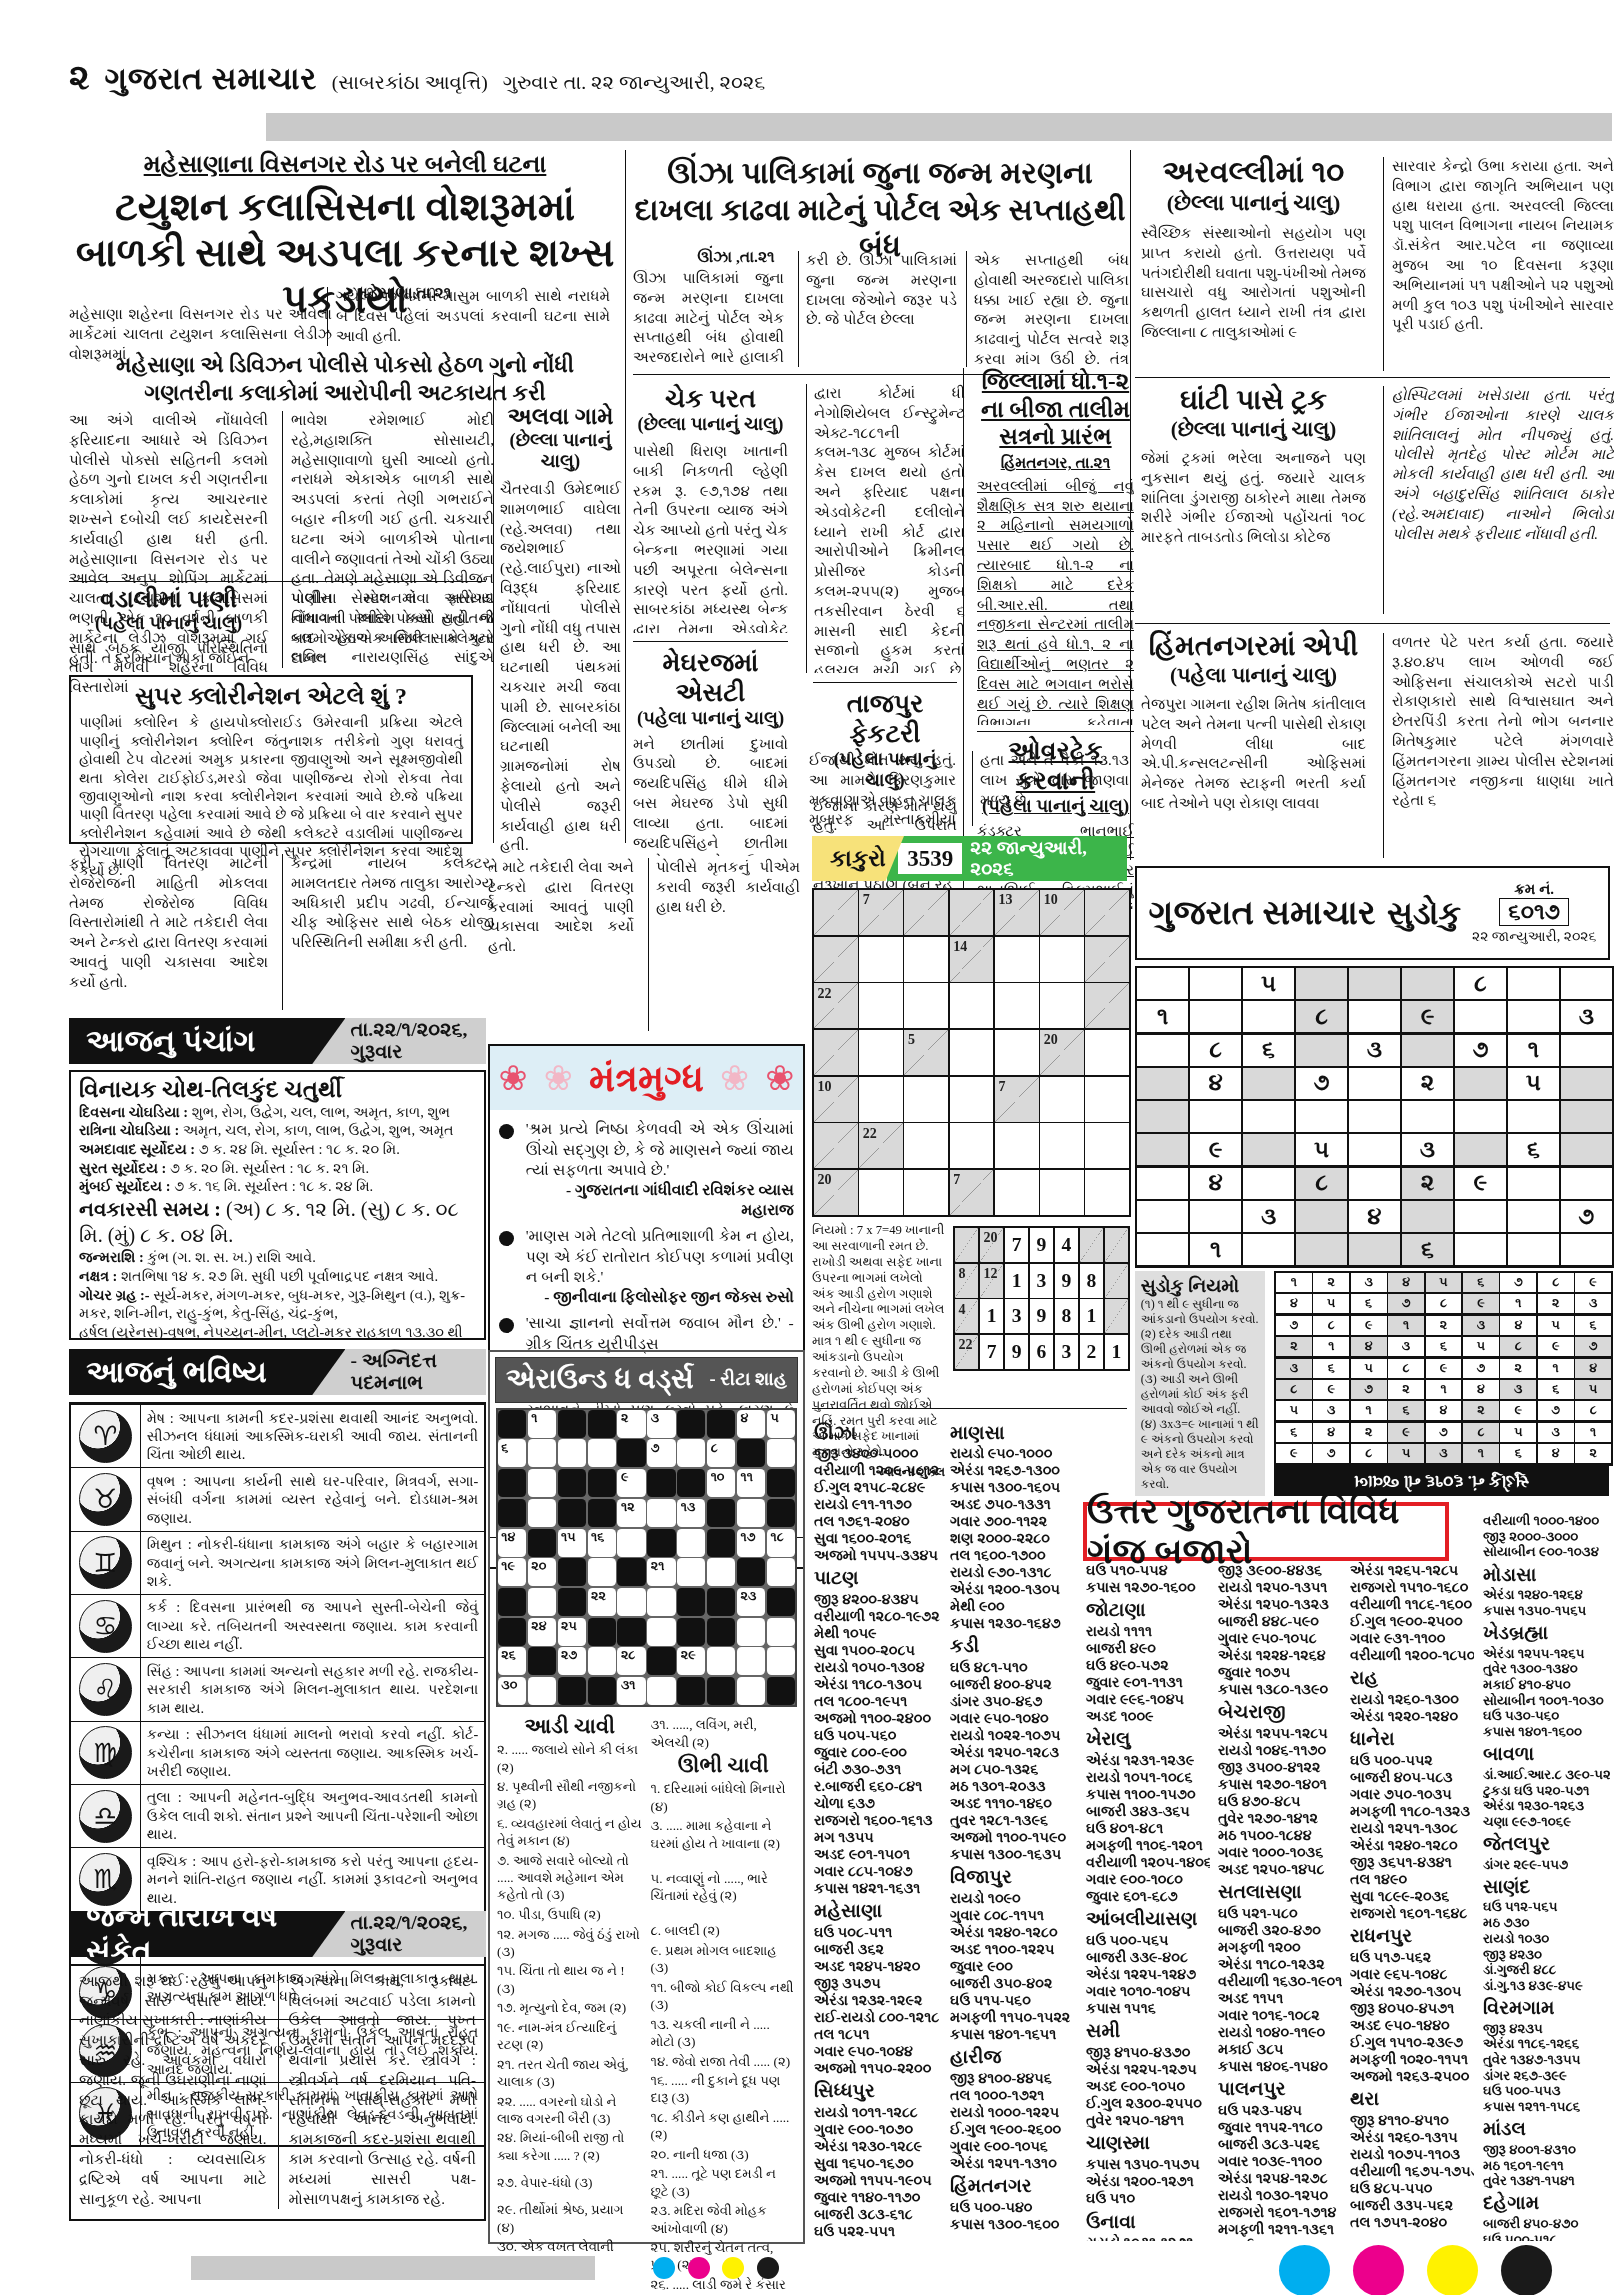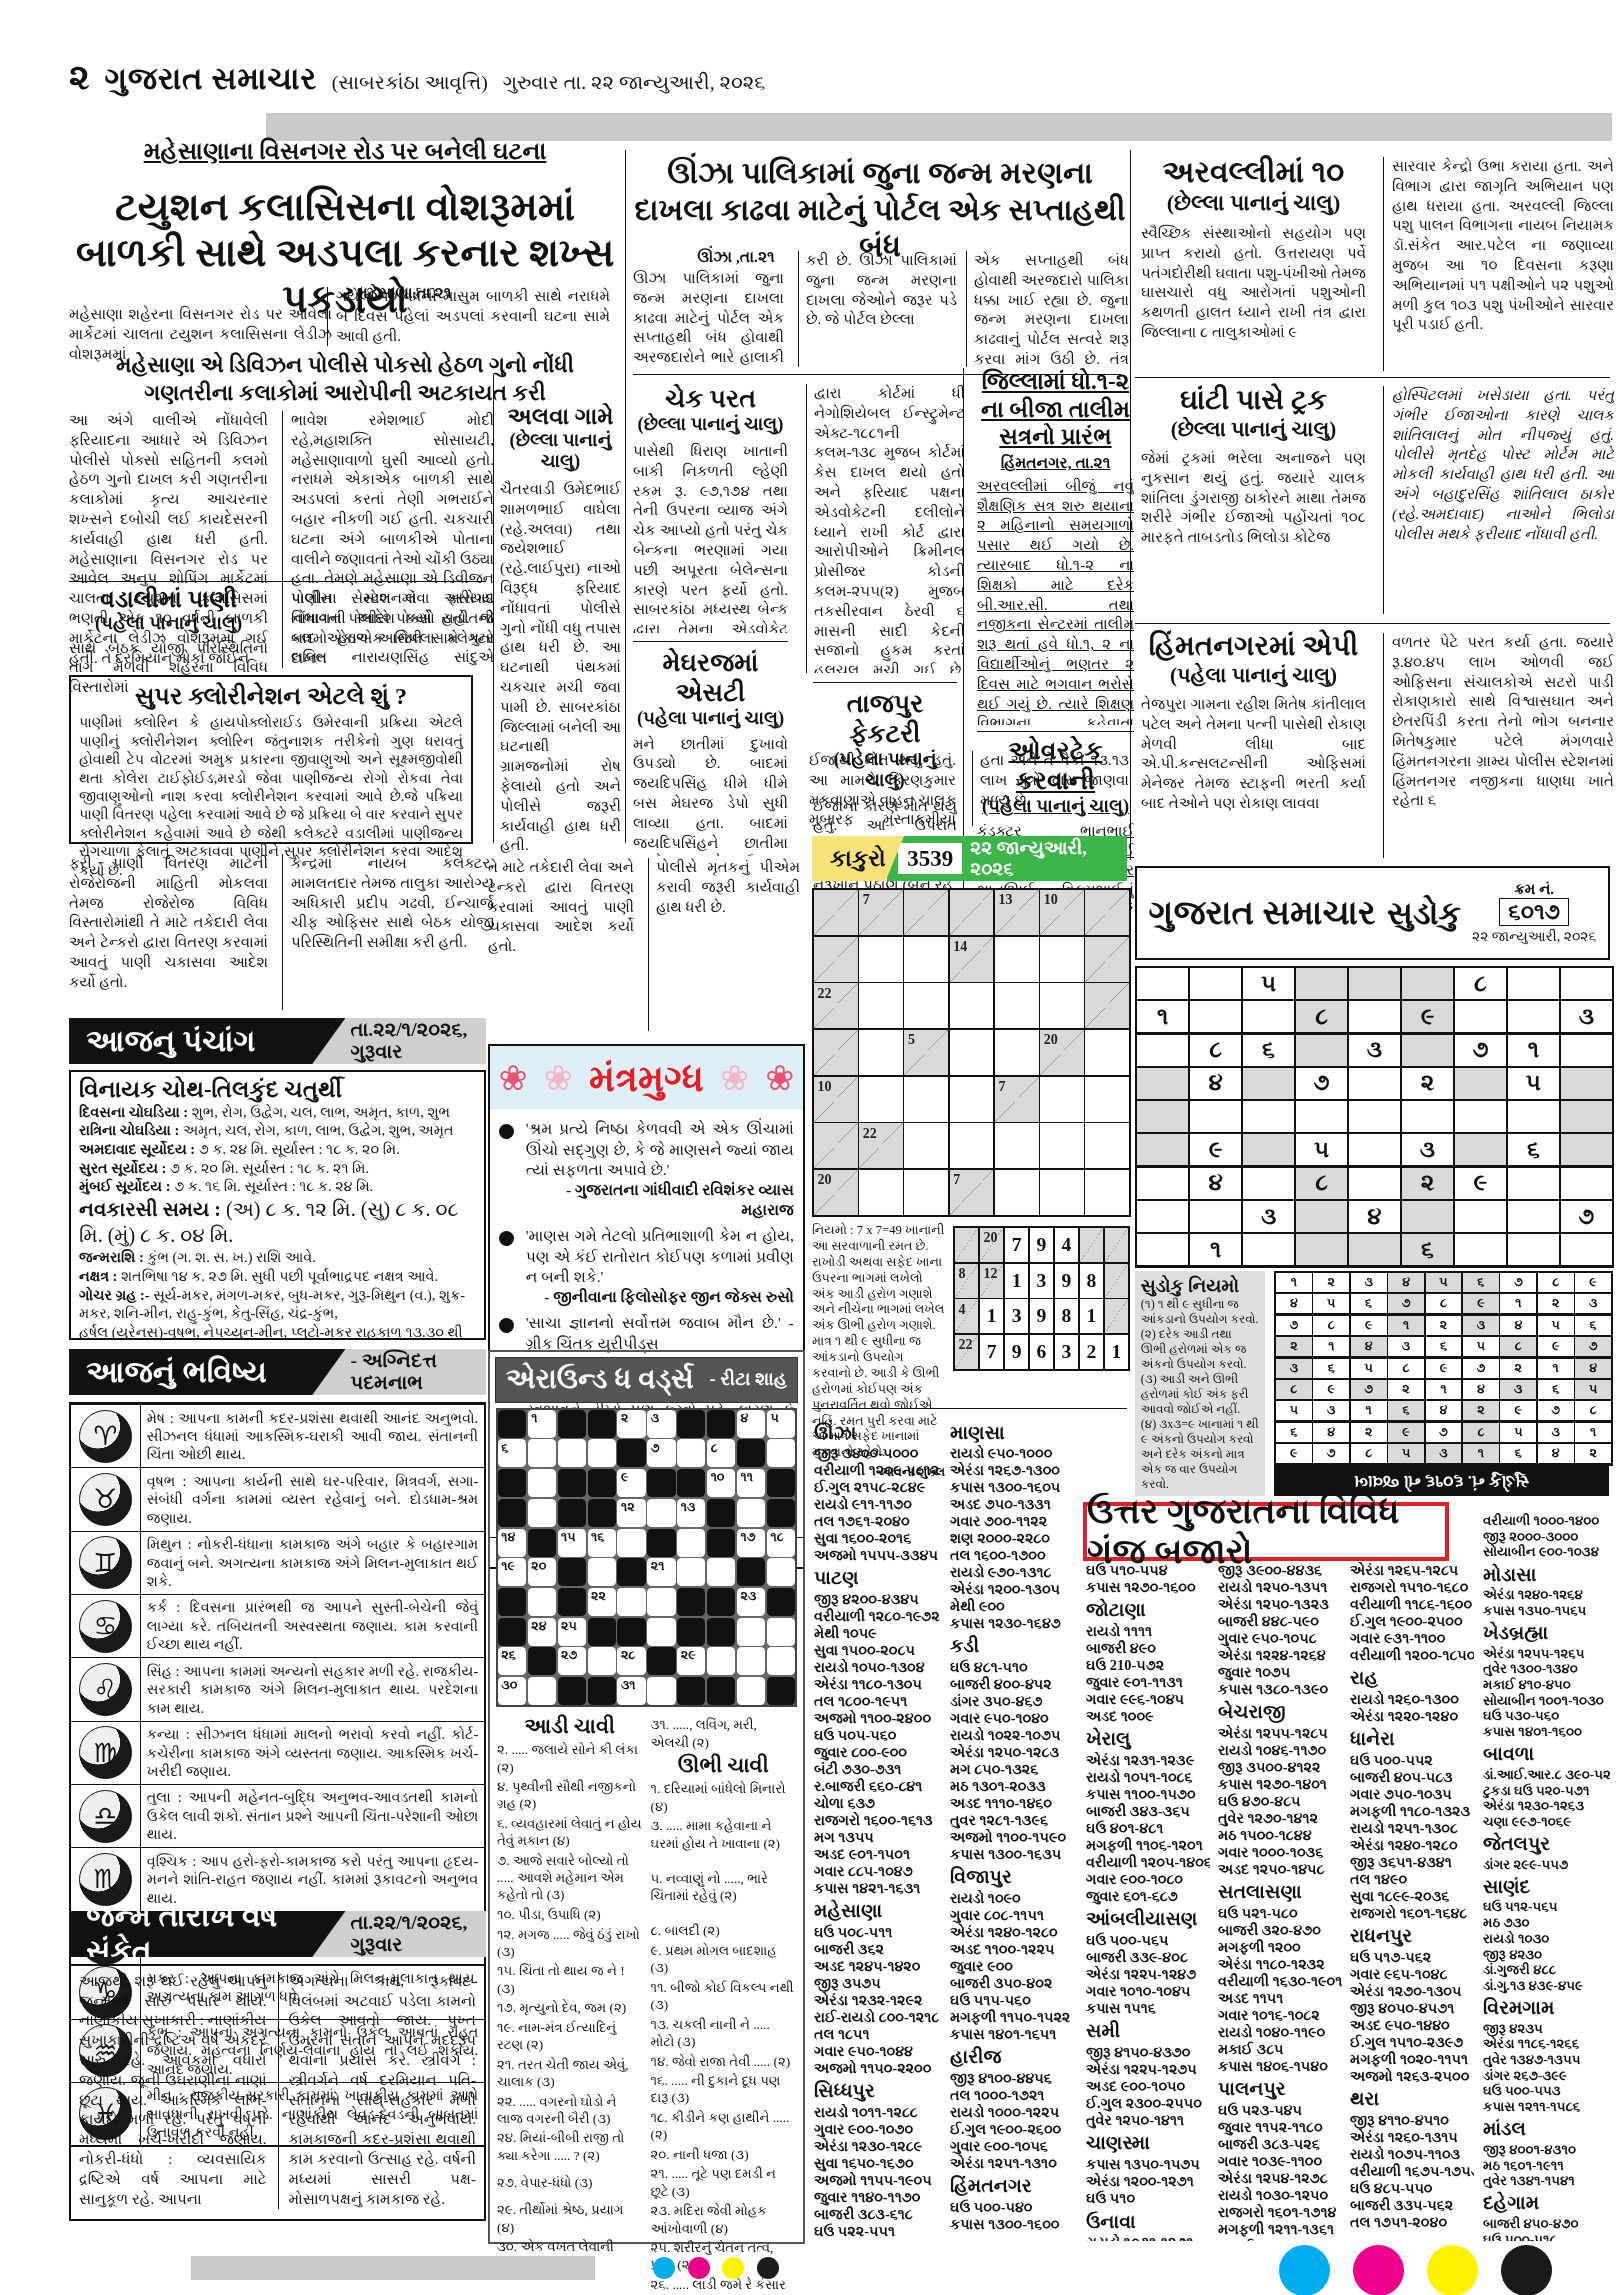--- a/index.html
+++ b/index.html
@@ -88,7 +88,7 @@
   </div>
   <div class="abs graystrip" style="left:266px;top:113px;width:1346px;height:28px;"></div>
 
-  <div class="abs ctr kicker" style="left:69px;top:138px;width:552px;">મહેસાણાના વિસનગર રોડ પર બનેલી ઘટના</div>
+  <div class="abs ctr kicker" style="left:69px;top:151px;width:552px;">મહેસાણાના વિસનગર રોડ પર બનેલી ઘટના</div>
   <div class="abs ctr headline" style="left:69px;top:184px;width:552px;">ટયુશન કલાસિસના વોશરૂમમાં બાળકી સાથે અડપલા કરનાર શખ્સ પકડાયો</div>
   <div class="abs dateline ctr" style="left:323px;top:284px;width:162px;">મહેસાણા,તા.૨૧</div>
   <div class="abs body-txt jt" style="left:69px;top:305px;width:263px;">મહેસાણા શહેરના વિસનગર રોડ પર આવેલા માર્કેટમાં ચાલતા ટયુશન કલાસિસના લેડીઝ વોશરૂમમાં</div>

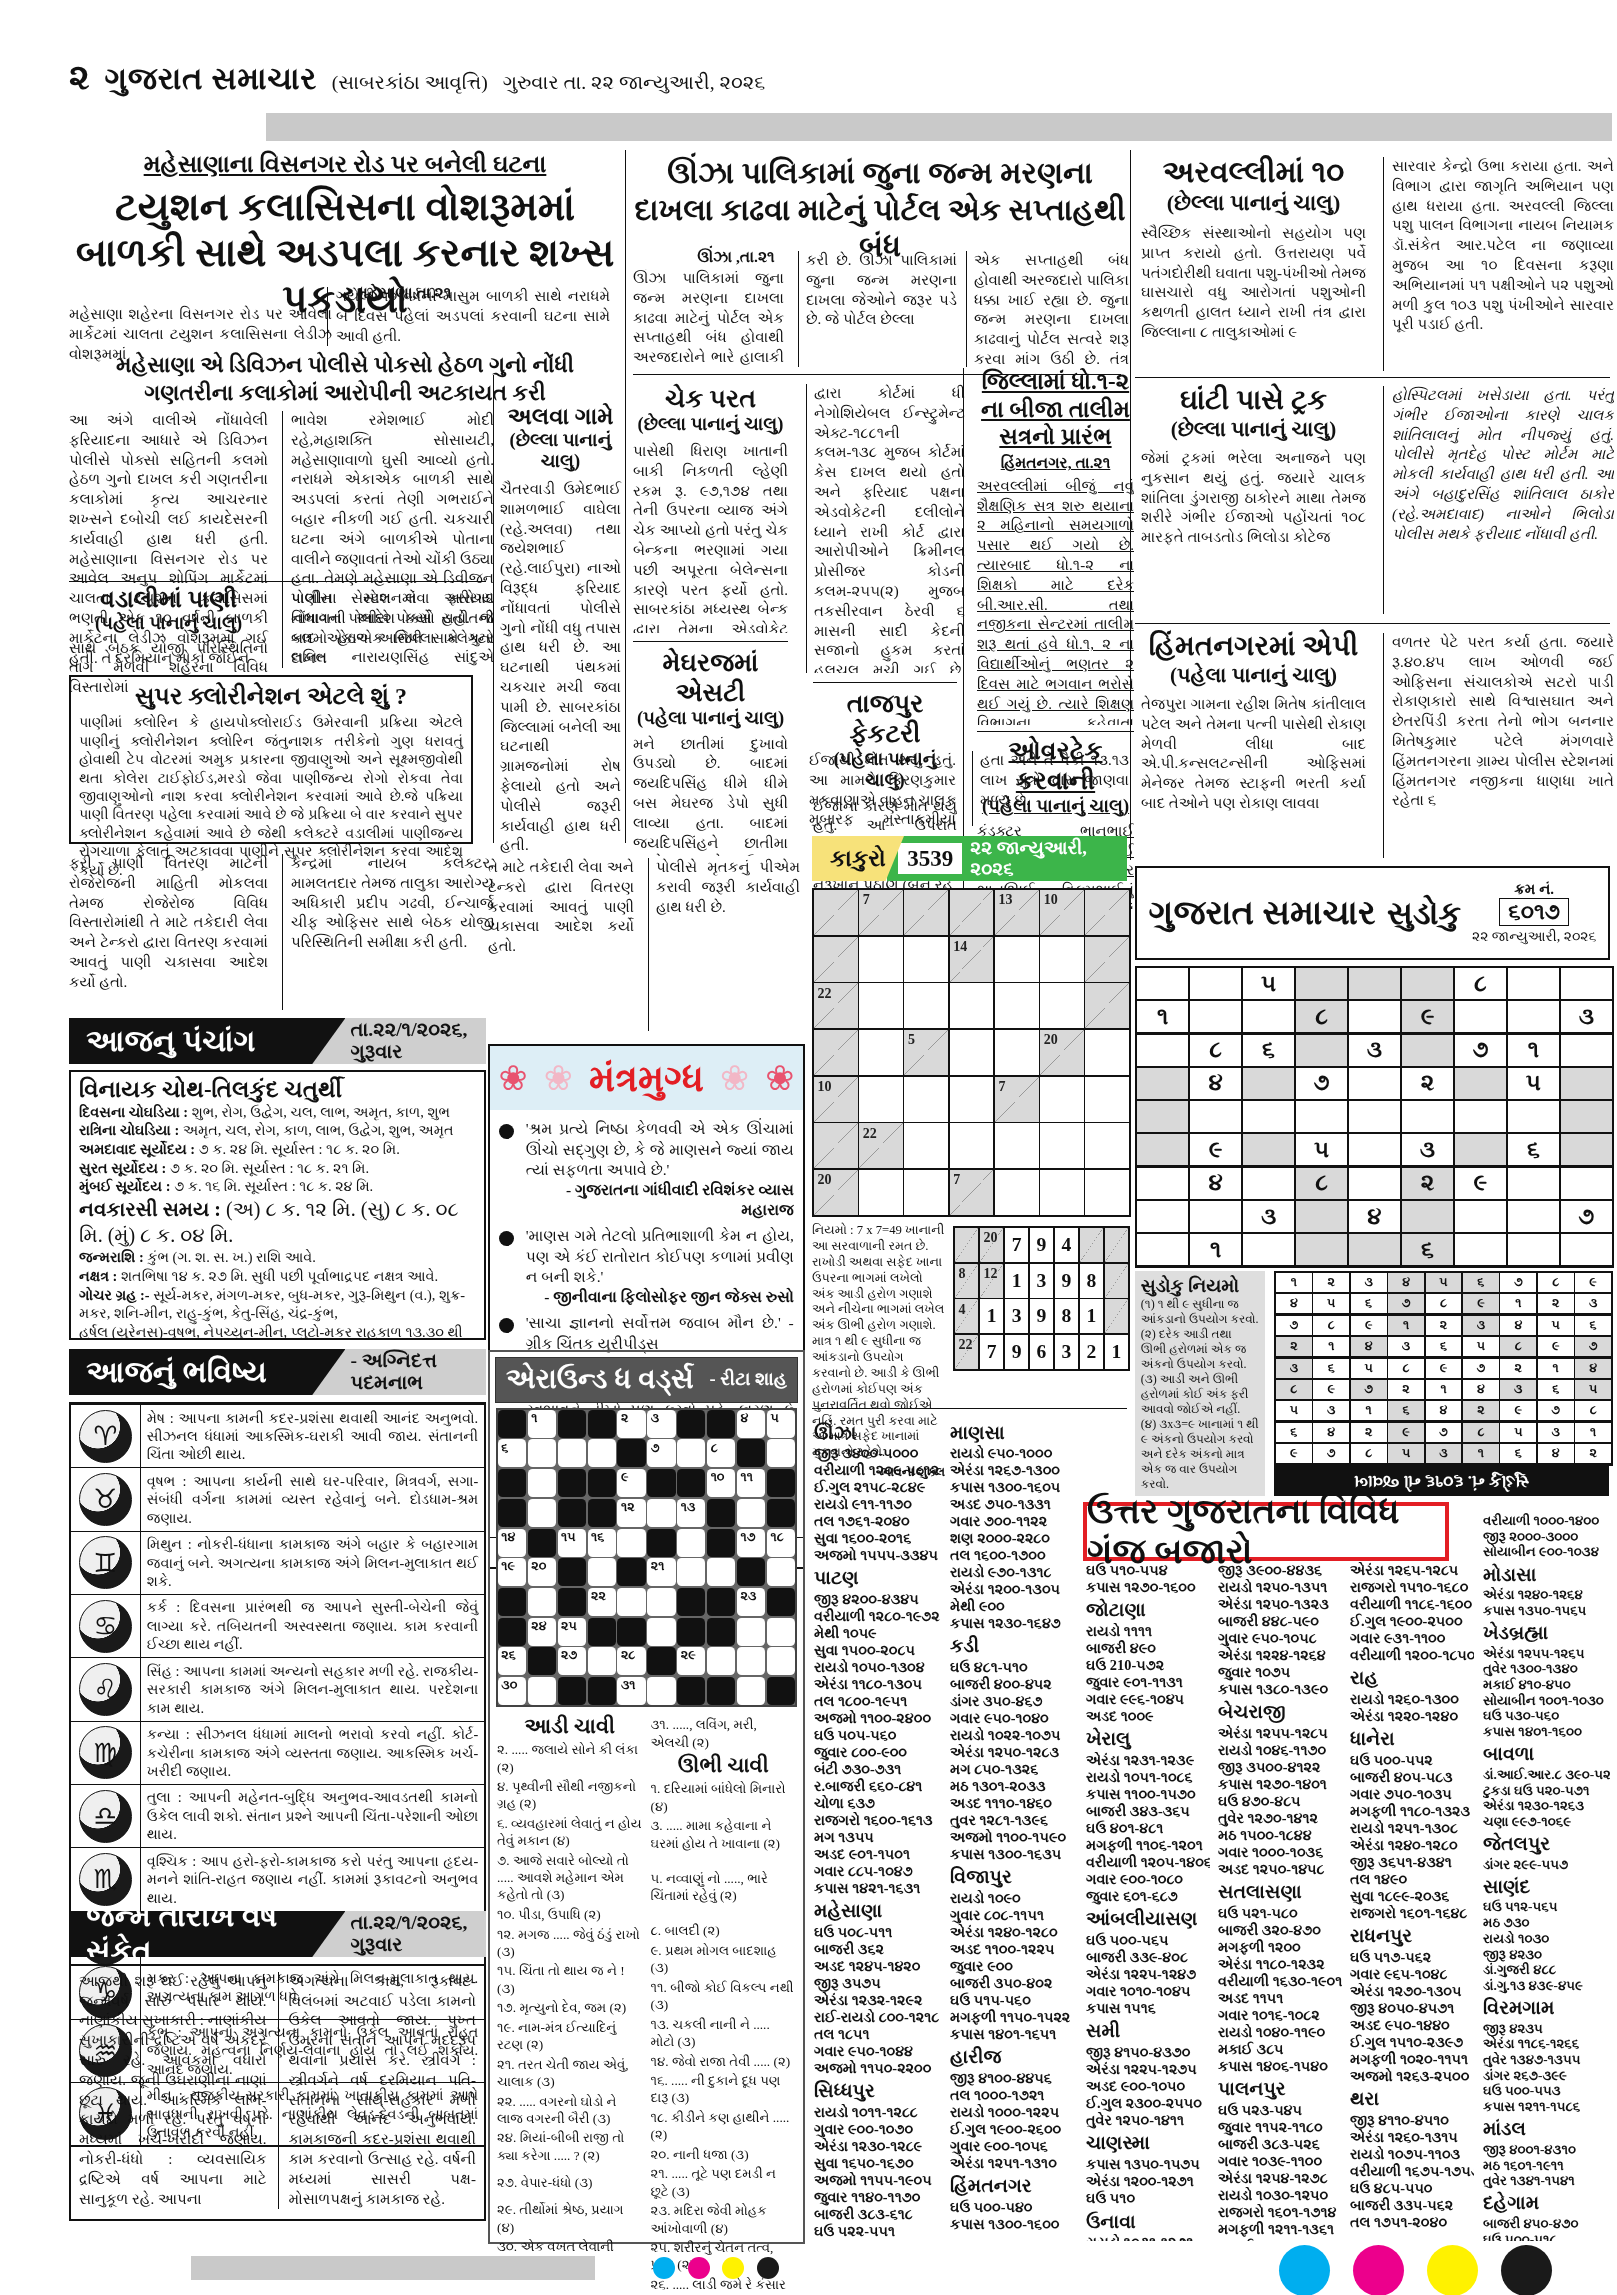--- a/index.html
+++ b/index.html
@@ -1005,7 +1005,7 @@
       <div class="mh">જોટાણા</div>
       <div class="mline">રાયડો ૧૧૧૧</div>
       <div class="mline">બાજરી ૪૯૦</div>
-      <div class="mline">ઘઉં 210-૫૭૨</div>
+      <div class="mline">ઘઉં ૪૯૦-૫૭૨</div>
       <div class="mline">જુવાર ૯૦૧-૧૧૩૧</div>
       <div class="mline">ગવાર ૯૯૬-૧૦૪૫</div>
       <div class="mline">અડદ ૧૦૦૯</div>

